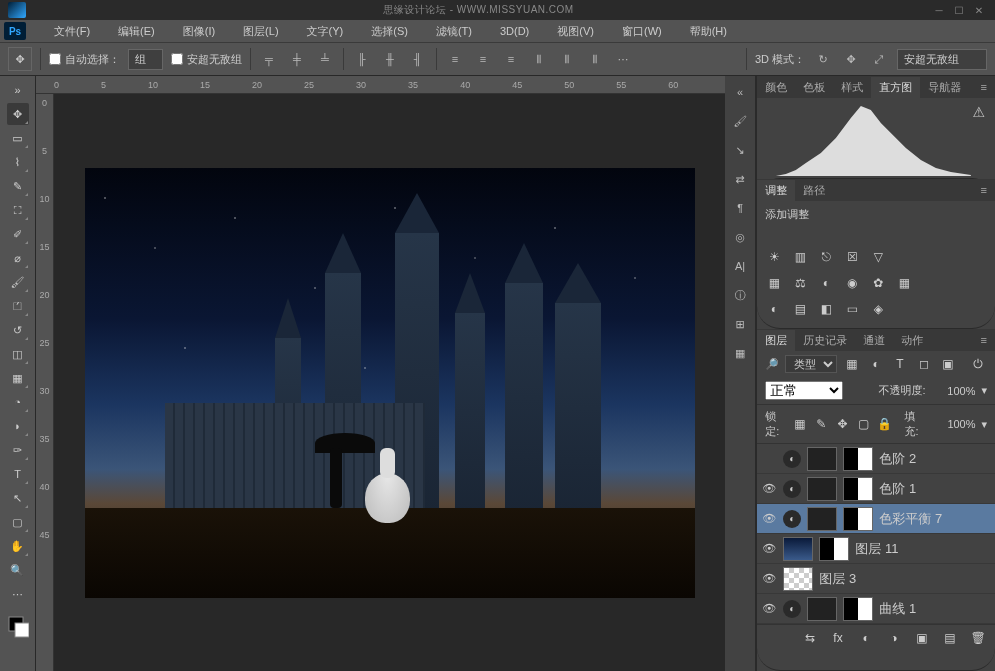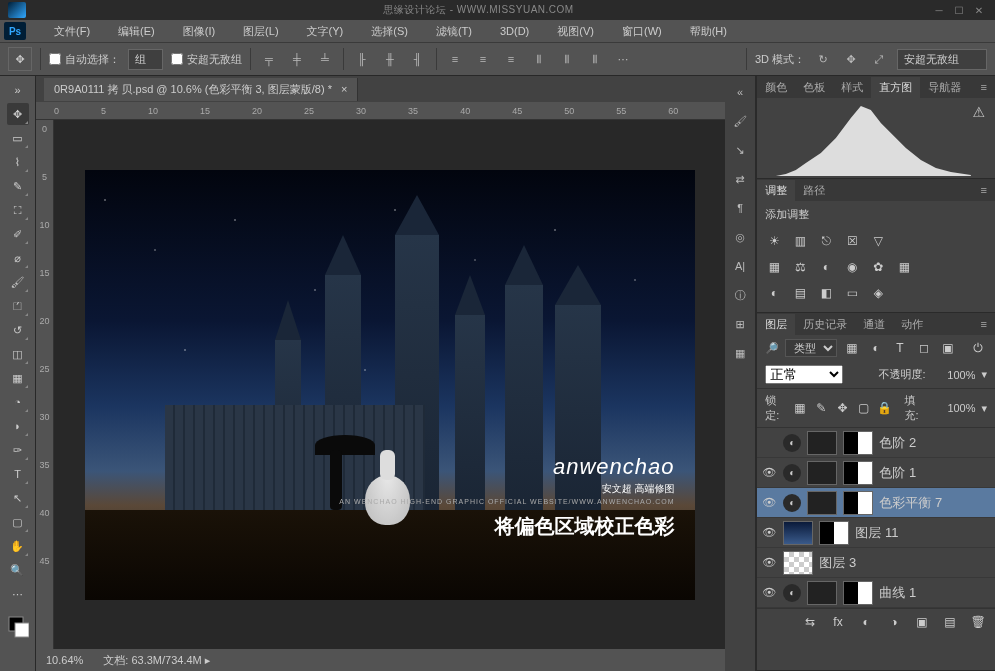--- a/index.html
+++ b/index.html
@@ -178,12 +178,6 @@
   </div>
 
   <div class="doc-area">
-    <div class="doc-tabs">
-      <div class="doc-tab">
-        <span>0R9A0111 拷 贝.psd @ 10.6% (色彩平衡 3, 图层蒙版/8) *</span>
-        <span style="margin-left:6px">×</span>
-      </div>
-    </div>
     <div class="ruler-h">
       <span>0</span>
       <span>5</span>

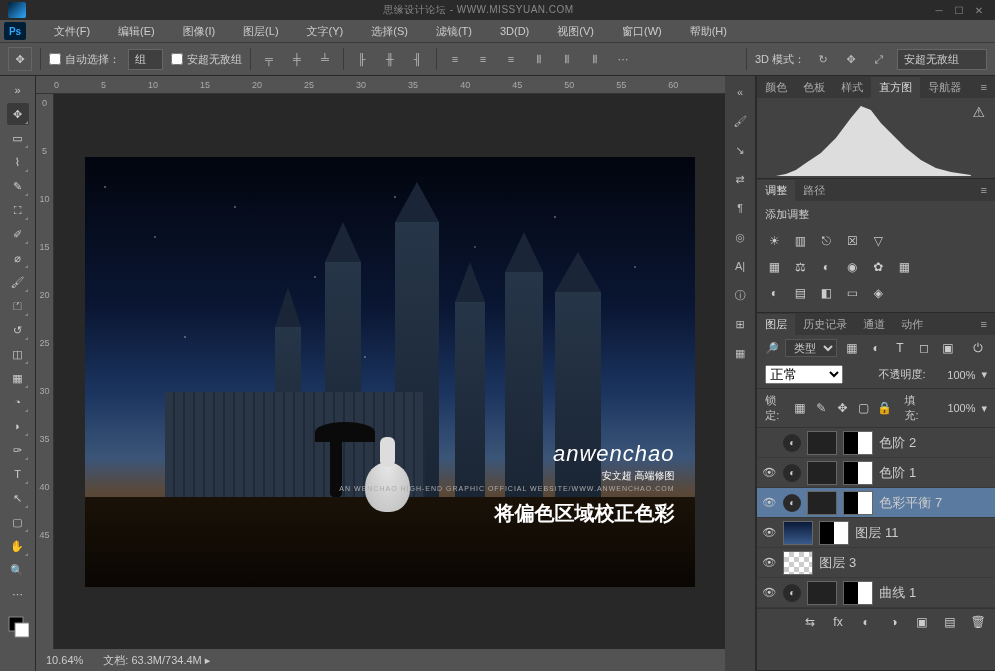--- a/index.html
+++ b/index.html
@@ -54,7 +54,7 @@
 .panel-strip { width: 32px; background: #424242; border-right: 1px solid #2a2a2a; display: flex; flex-direction: column; padding: 2px; gap: 1px; }
 .strip-btn { width: 26px; height: 26px; display: flex; align-items: center; justify-content: center; color: #bbb; margin: 1px auto; }
 .panel-col { flex: 1; display: flex; flex-direction: column; border-left: 1px solid #2a2a2a; }
-.pnl { background: #424242; border-bottom: 1px solid #2a2a2a; }
+.pnl { background: #424242; border-bottom: 1px solid #2a2a2a; border-radius: 23px; }
 .pnl-tabs { display: flex; background: #383838; height: 22px; align-items: center; font-size: 11px; }
 .pnl-tab { padding: 3px 8px; color: #aaa; }
 .pnl-tab.active { background: #424242; color: #ddd; }

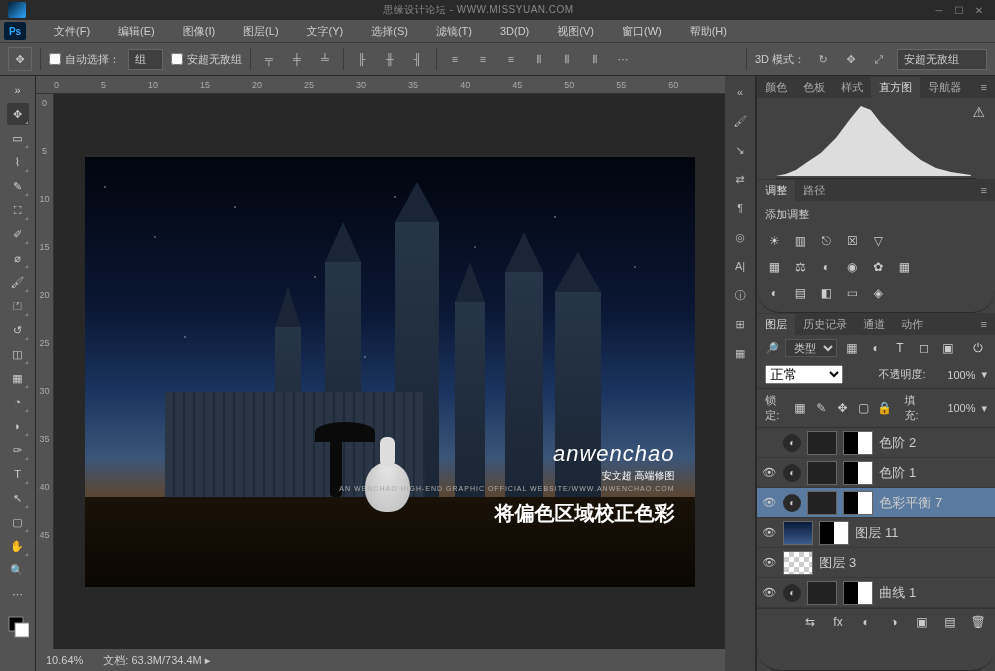--- a/index.html
+++ b/index.html
@@ -285,7 +285,7 @@
           <div class="pnl-tab">≡</div>
         </div>
         <div class="pnl-body">
-          <div style="margin-bottom:6px">添加调整</div>
+          <div style="margin-bottom:22px">添加调整</div>
           <div class="adjust-row">
             <div class="adj-ic">☀</div>
             <div class="adj-ic">▥</div>

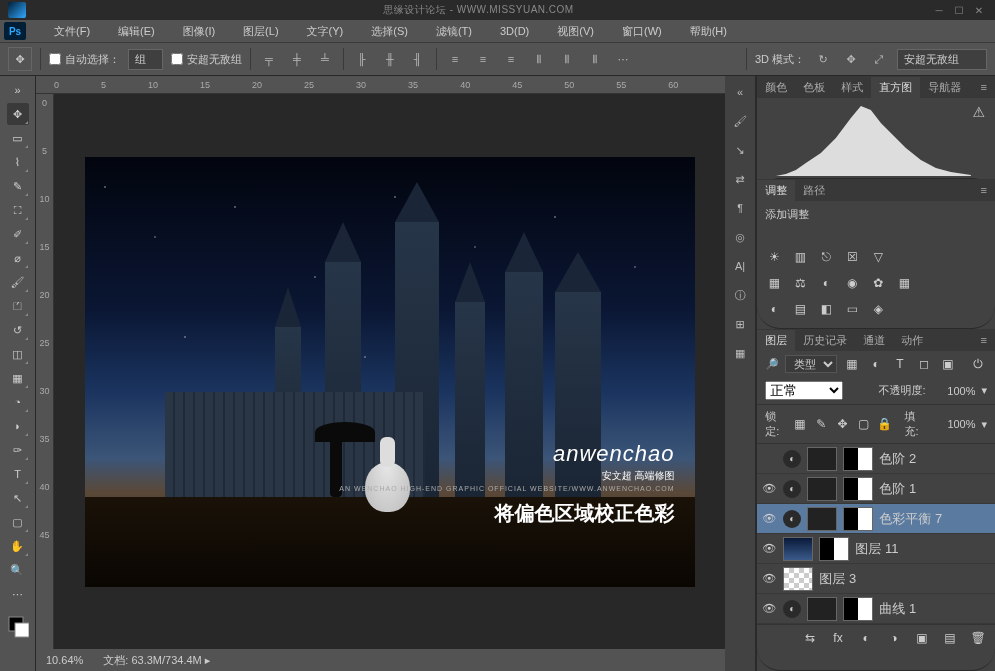--- a/index.html
+++ b/index.html
@@ -225,11 +225,6 @@
             <div class="dress"></div>
               <div class="body"></div>
           </div>
-          <div class="canvas-text">
-            <div class="logo-t">anwenchao</div>
-            <div class="logo-s">安文超 高端修图</div>
-            <div class="sub">AN WENCHAO HIGH-END GRAPHIC OFFICIAL WEBSITE/WWW.ANWENCHAO.COM</div>
-          </div>
           <div class="canvas-headline">将偏色区域校正色彩</div>
         </div>
       </div>

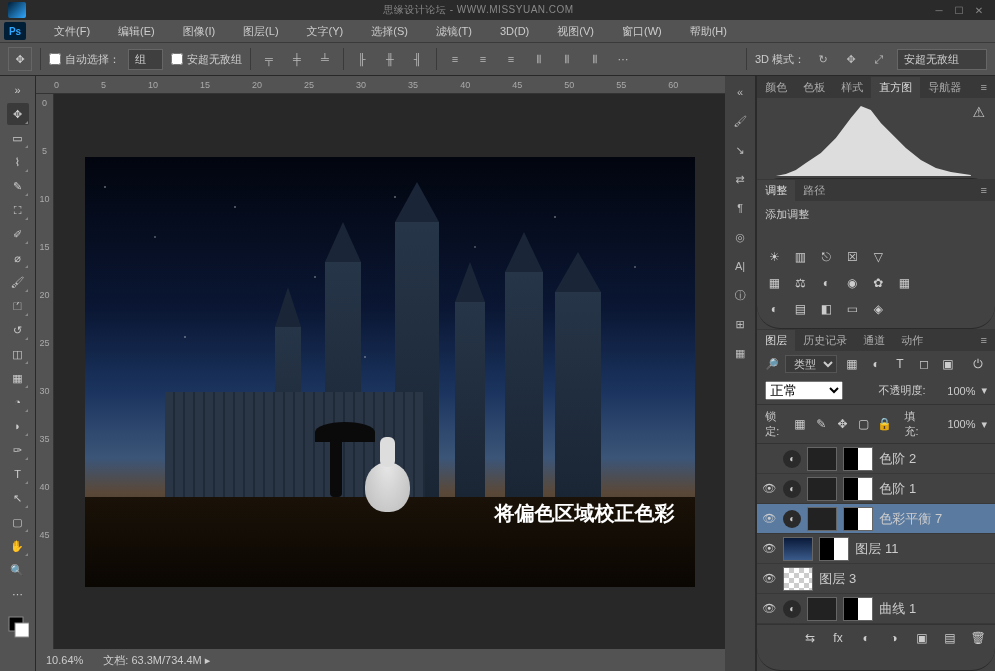--- a/index.html
+++ b/index.html
@@ -225,7 +225,6 @@
             <div class="dress"></div>
               <div class="body"></div>
           </div>
-          <div class="canvas-headline">将偏色区域校正色彩</div>
         </div>
       </div>
     </div>

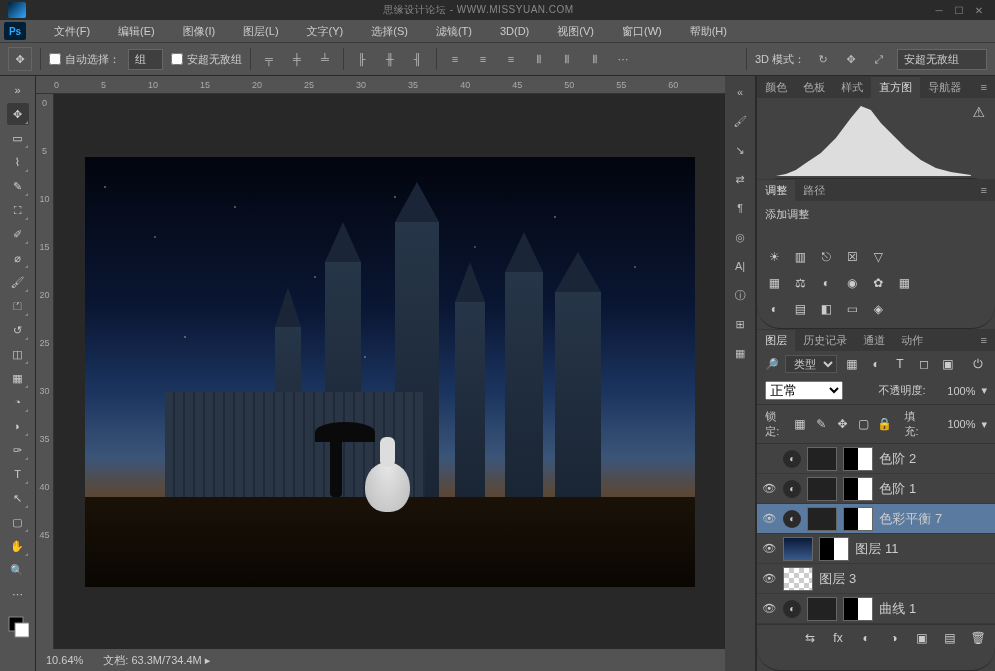--- a/index.html
+++ b/index.html
@@ -228,14 +228,6 @@
         </div>
       </div>
     </div>
-    <div class="statusbar">
-      <span class="sb-seg">10.64%</span>
-      <span class="sb-seg">
-        <span>文档:</span>
-        <span>63.3M/734.4M</span>
-        <span> ▸</span>
-      </span>
-    </div>
   </div>
 
   <div class="panels">

